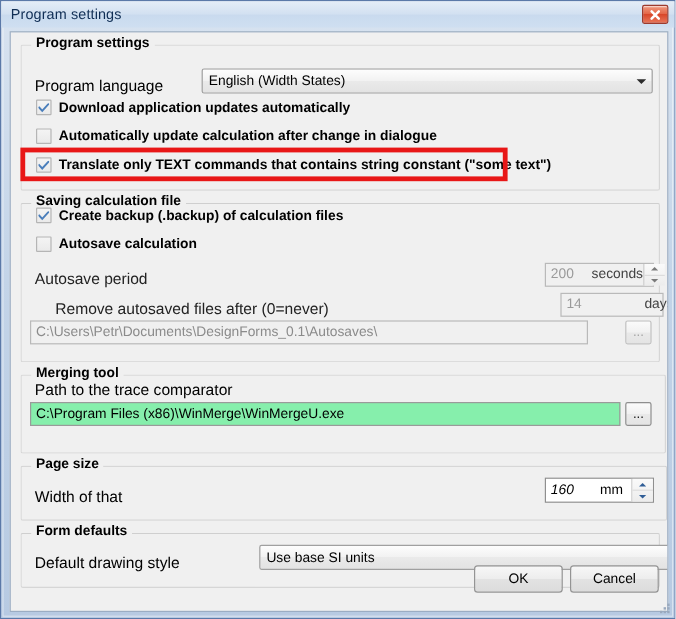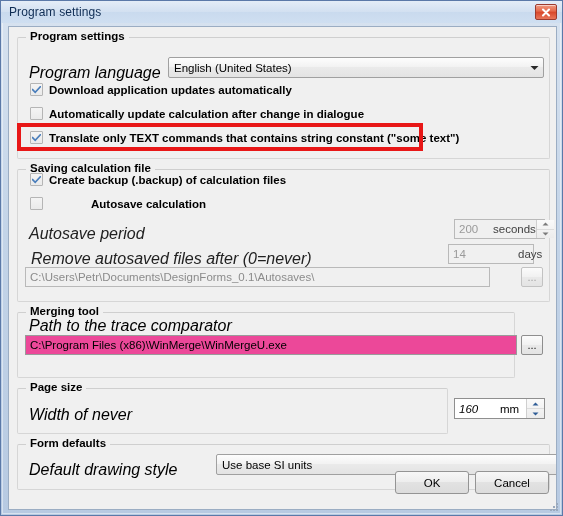--- a/index.html
+++ b/index.html
@@ -104,10 +104,9 @@
 
   .lbl {
     position: absolute;
-    font-size: 16px;
+    font-size: 13px;
     color: #000;
     white-space: nowrap;
-    font-style: italic;
   }
 
   

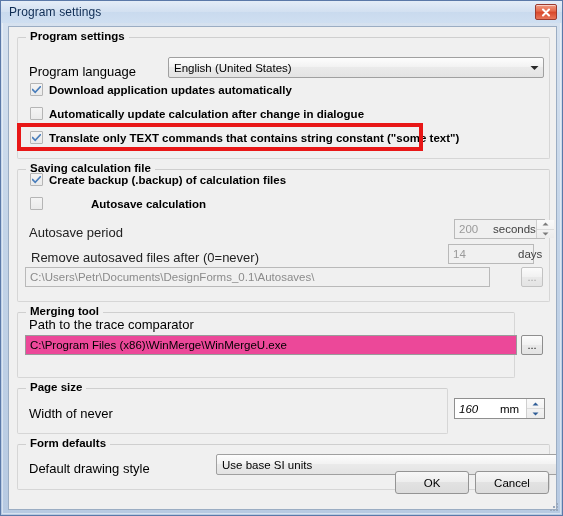--- a/index.html
+++ b/index.html
@@ -314,7 +314,7 @@
     <span class="lbl" style="left:20px; top:37px;">Program language</span>
 
     <div class="combo" style="left:159px; top:30px; width:376px;">
-      <span class="cval">English (United States)</span>
+      <span class="cval">English (Width States)</span>
       <span class="arrow">
         <svg width="9" height="6" viewBox="0 0 9 6">
             <path d="M0.5 1 L4.5 5 L8.5 1 Z" fill="#2a2a2a"></path>

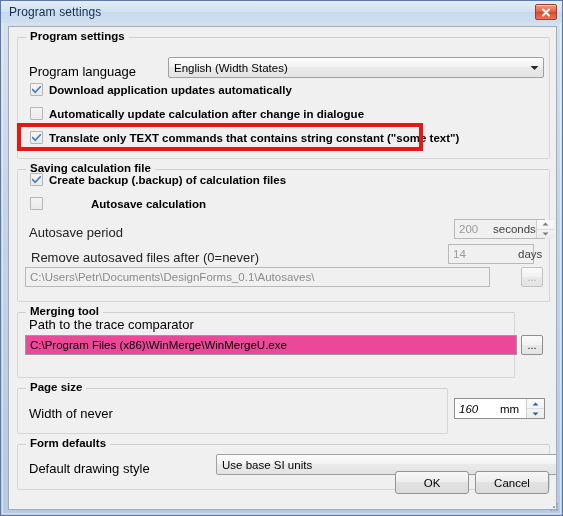--- a/index.html
+++ b/index.html
@@ -358,7 +358,7 @@
       <span class="txt">Create backup (.backup) of calculation files</span>
     </div>
 
-    <div class="cbrow" style="left:21px; top:170px;gap:42px;">
+    <div class="cbrow" style="left:21px; top:170px;">
       <span class="cbox"></span>
       <span class="txt">Autosave calculation</span>
     </div>

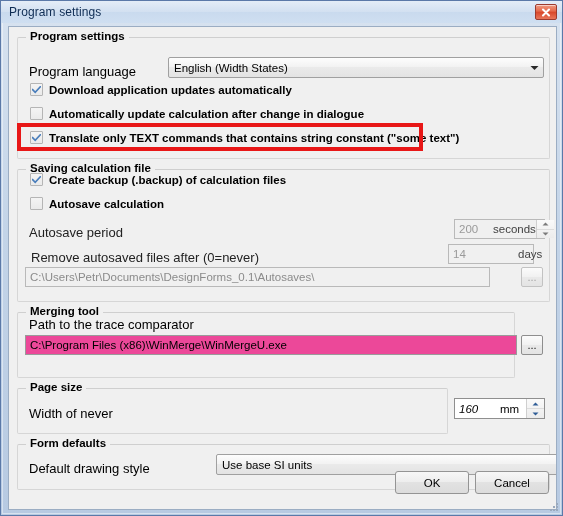--- a/index.html
+++ b/index.html
@@ -381,7 +381,7 @@
       </span>
     </div>
 
-    <span class="lbl" style="left:22px; top:223px; color:#222;">Remove autosaved files after (0=never)</span>
+    <span class="lbl" style="left:37px; top:223px; color:#222;">Remove autosaved files after (0=never)</span>
     <div class="spin" style="left:439px; top:217px; width:86px;gap:31px;">
       <span class="sval">14</span>
       <span class="sunit">days</span>

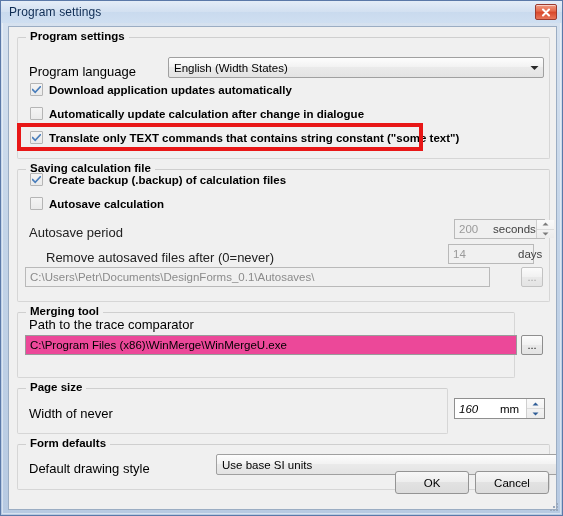--- a/index.html
+++ b/index.html
@@ -382,7 +382,7 @@
     </div>
 
     <span class="lbl" style="left:37px; top:223px; color:#222;">Remove autosaved files after (0=never)</span>
-    <div class="spin" style="left:439px; top:217px; width:86px;gap:31px;">
+    <div class="spin" style="left:458px; top:217px; width:86px;gap:31px;">
       <span class="sval">14</span>
       <span class="sunit">days</span>
       <span class="btns">

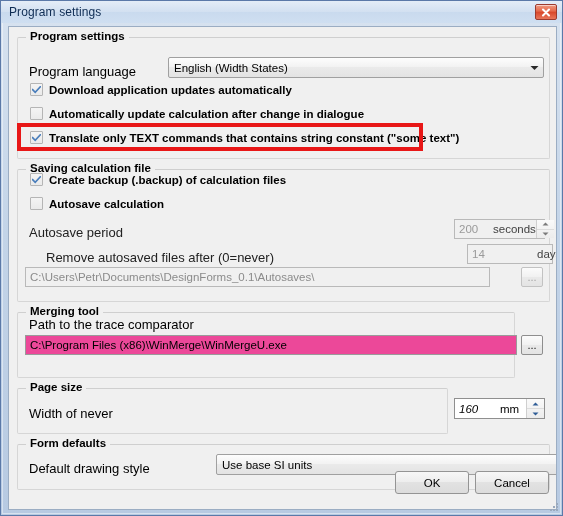--- a/index.html
+++ b/index.html
@@ -402,7 +402,7 @@
     <div class="tinput" style="left:16px; top:240px; width:465px;">C:\Users\Petr\Documents\DesignForms_0.1\Autosaves\</div>
     <div class="browse" style="left:512px; top:240px;">...</div>
 
-    <div class="group" style="left:8px; top:285px; width:498px; height:66px;">
+    <div class="group" style="left:8px; top:285px; width:538px; height:66px;">
       <span class="group-title">Merging tool</span>
     </div>
 

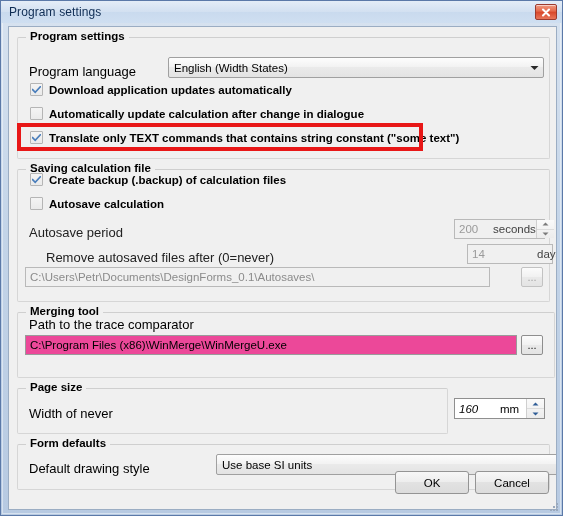--- a/index.html
+++ b/index.html
@@ -181,7 +181,7 @@
     overflow: hidden;
   }
   .tinput.green {
-    background: #ec4899;
+    background: #86efac;
     border-color: #9a9a9a;
     color: #000000;
   }

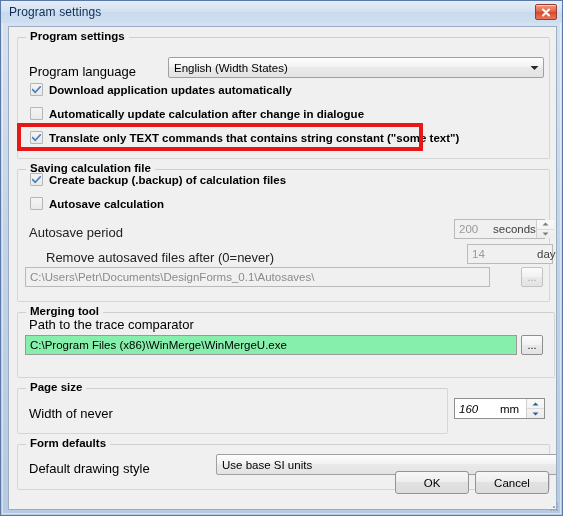--- a/index.html
+++ b/index.html
@@ -411,7 +411,7 @@
     <div class="tinput green" style="left:16px; top:308px; width:492px;">C:\Program Files (x86)\WinMerge\WinMergeU.exe</div>
     <div class="browse enabled" style="left:512px; top:308px;">...</div>
 
-    <div class="group" style="left:8px; top:361px; width:431px; height:46px;">
+    <div class="group" style="left:8px; top:361px; width:539px; height:46px;">
       <span class="group-title">Page size</span>
     </div>
 

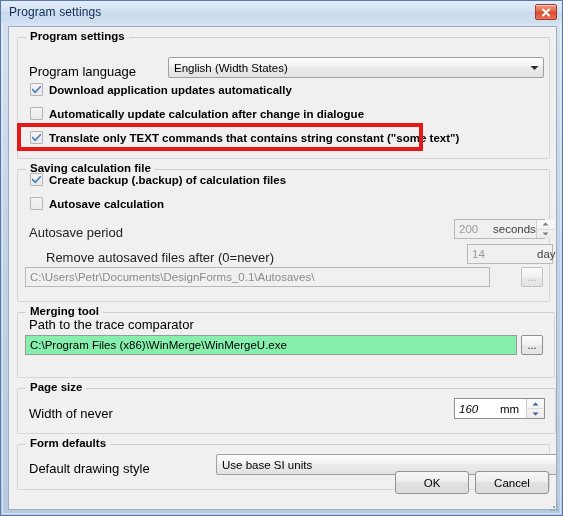--- a/index.html
+++ b/index.html
@@ -415,7 +415,7 @@
       <span class="group-title">Page size</span>
     </div>
 
-    <span class="lbl" style="left:20px; top:379px;">Width of never</span>
+    <span class="lbl" style="left:20px; top:379px;">Width of that</span>
 
     <div class="spin enabled" style="left:445px; top:371px; width:91px; height:21px;">
       <span class="sval">160</span>

